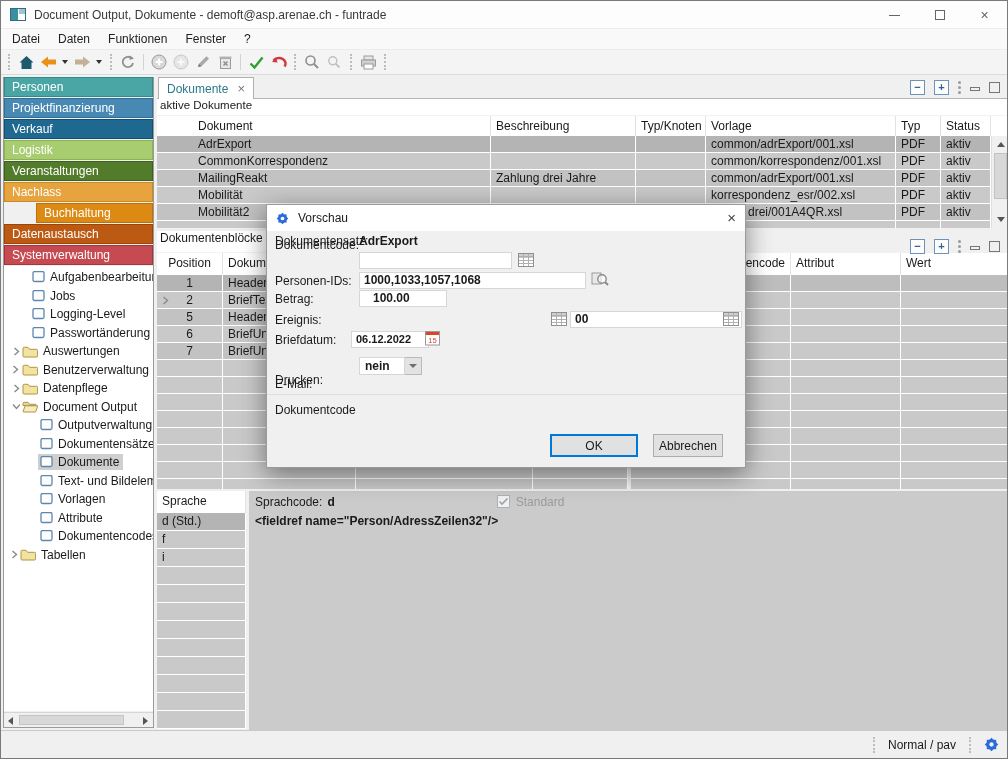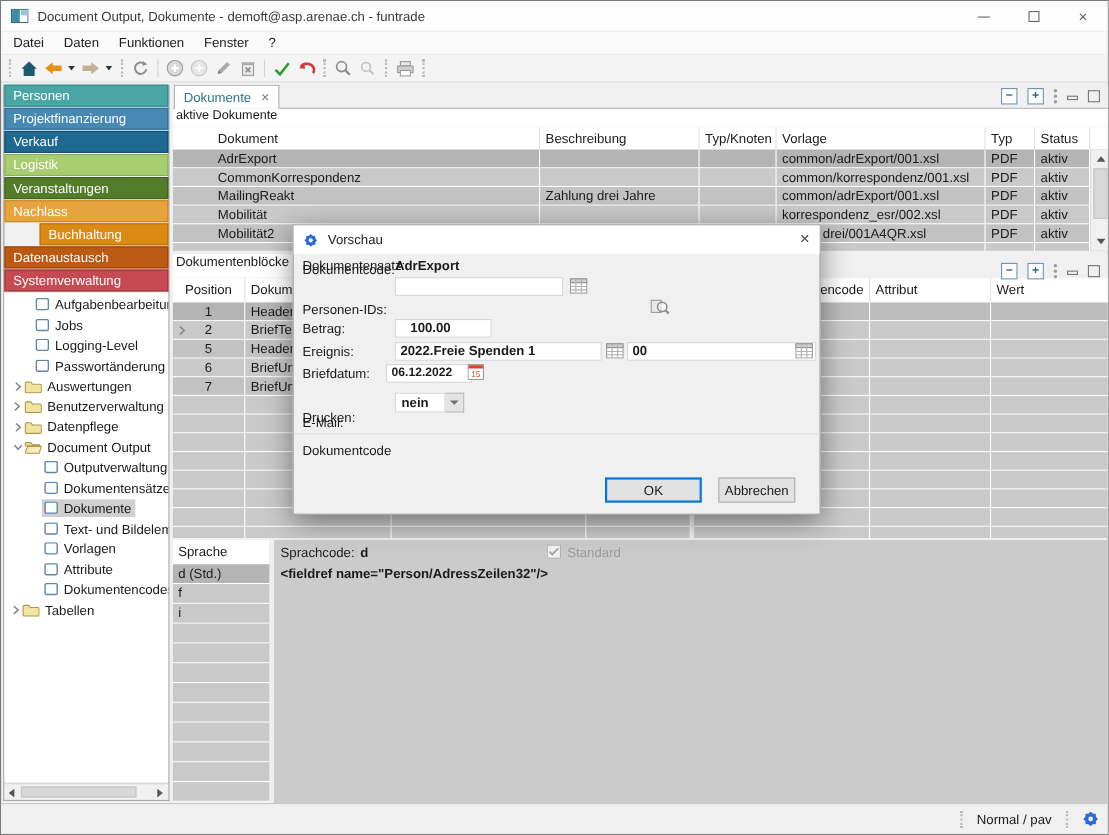--- a/index.html
+++ b/index.html
@@ -803,6 +803,7 @@
         </svg></span>
 
     <span class="dlbl" style="top:69px">Personen-IDs:</span>
+    <div class="din" style="left:92px;top:67px;width:227px">1000,1033,1057,1068</div>
     <span class="dicon" style="left:324px;top:66px"><svg width="18" height="16">
           <rect x="1" y="2" width="9" height="11" fill="#e8e8e8" stroke="#9a9a9a"></rect>
           <circle cx="11" cy="8" r="4.2" fill="rgba(255,255,255,.6)" stroke="#8a8a8a" stroke-width="1.4"></circle>

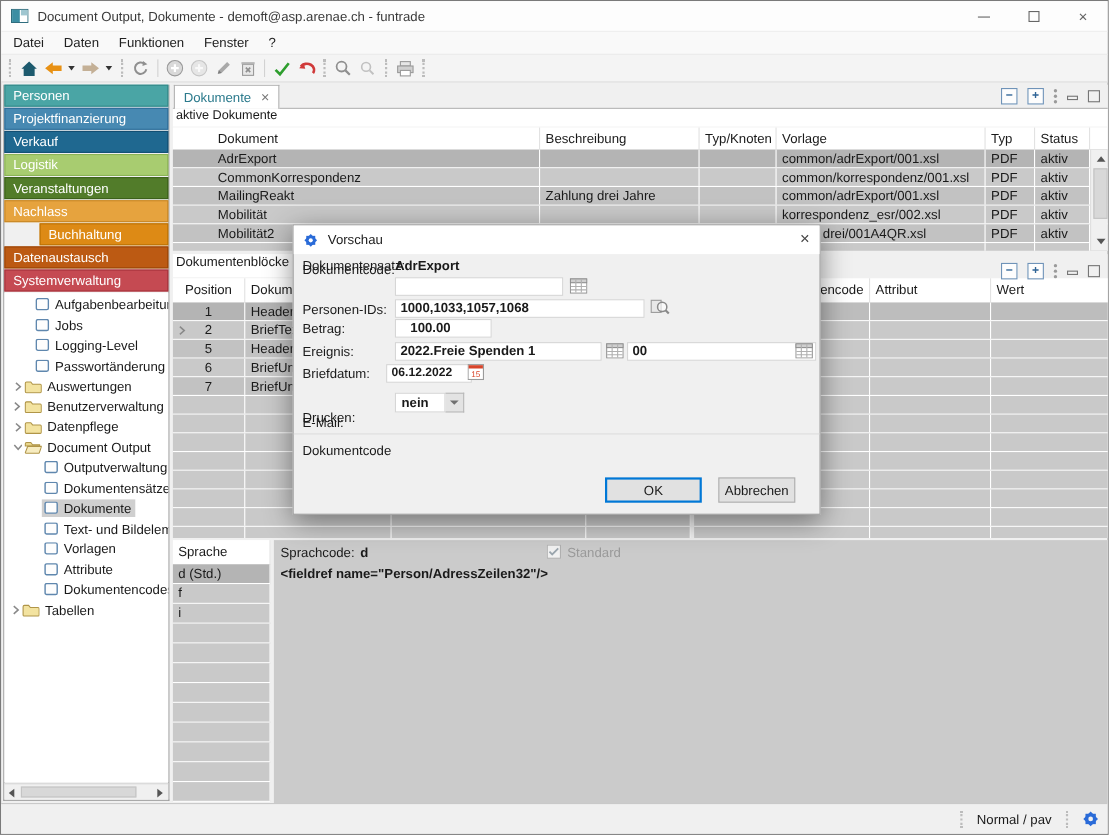--- a/index.html
+++ b/index.html
@@ -814,7 +814,6 @@
     <div class="din" style="left:92px;top:85px;width:88px;padding-left:13px">100.00</div>
 
     <span class="dlbl" style="top:108px">Ereignis:</span>
-    <div class="din" style="left:92px;top:106px;width:188px">2022.Freie Spenden 1</div>
     <span class="dicon" style="left:284px;top:107px"><svg width="16" height="14">
           <rect x="0.5" y="0.5" width="15" height="13" fill="#fff" stroke="#8f8f8f"></rect>
           <rect x="0.5" y="0.5" width="15" height="3.5" fill="#cfcfcf" stroke="#8f8f8f"></rect>

